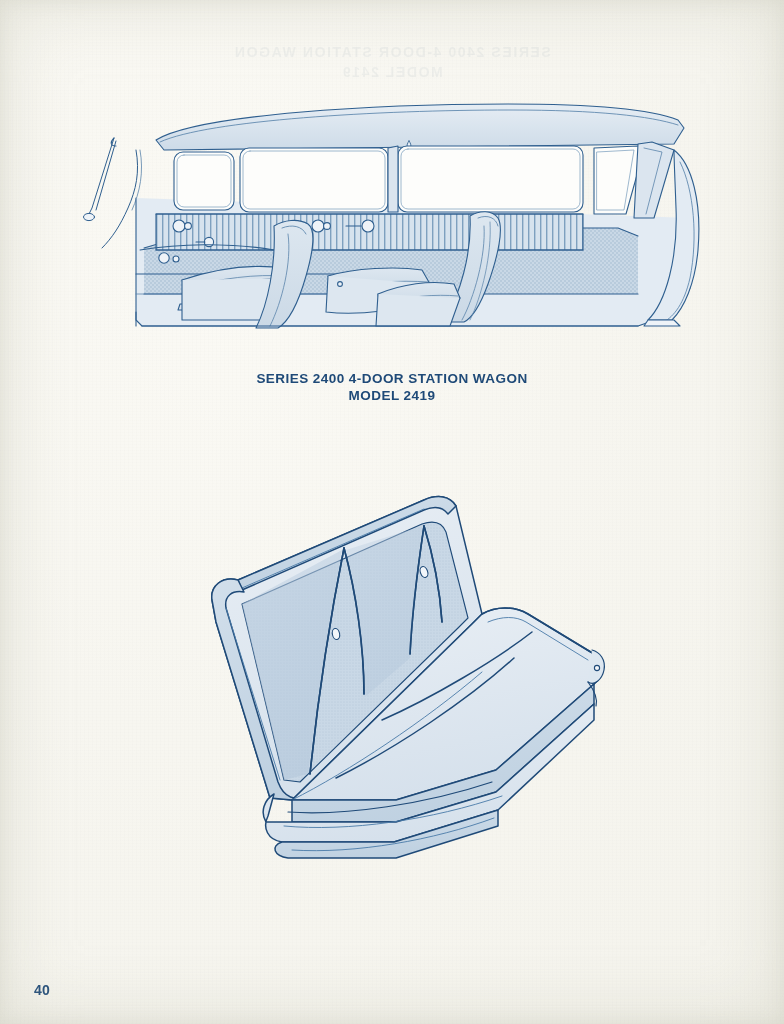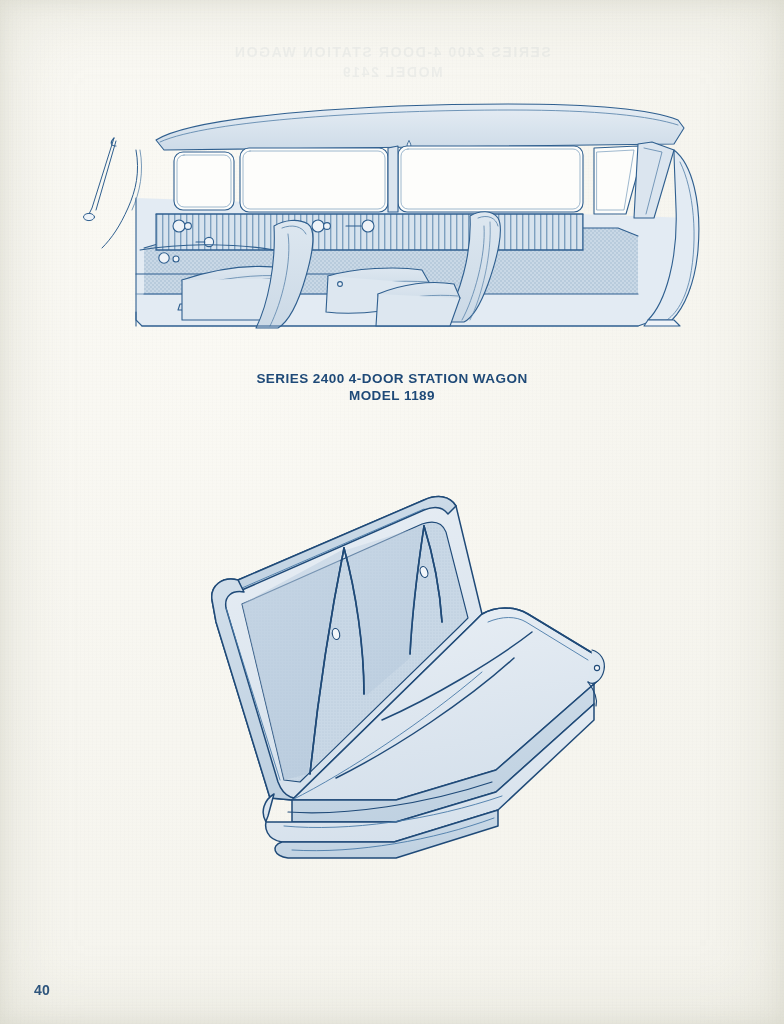--- a/index.html
+++ b/index.html
@@ -265,7 +265,7 @@
 
   <div class="caption">
     <span class="line">SERIES 2400 4-DOOR STATION WAGON</span>
-    <span class="line">MODEL 1189</span>
+    <span class="line">MODEL 2419</span>
   </div>
 
   <svg class="fig" id="fig-seat" width="420" height="398" viewBox="0 0 420 398" xmlns="http://www.w3.org/2000/svg">

